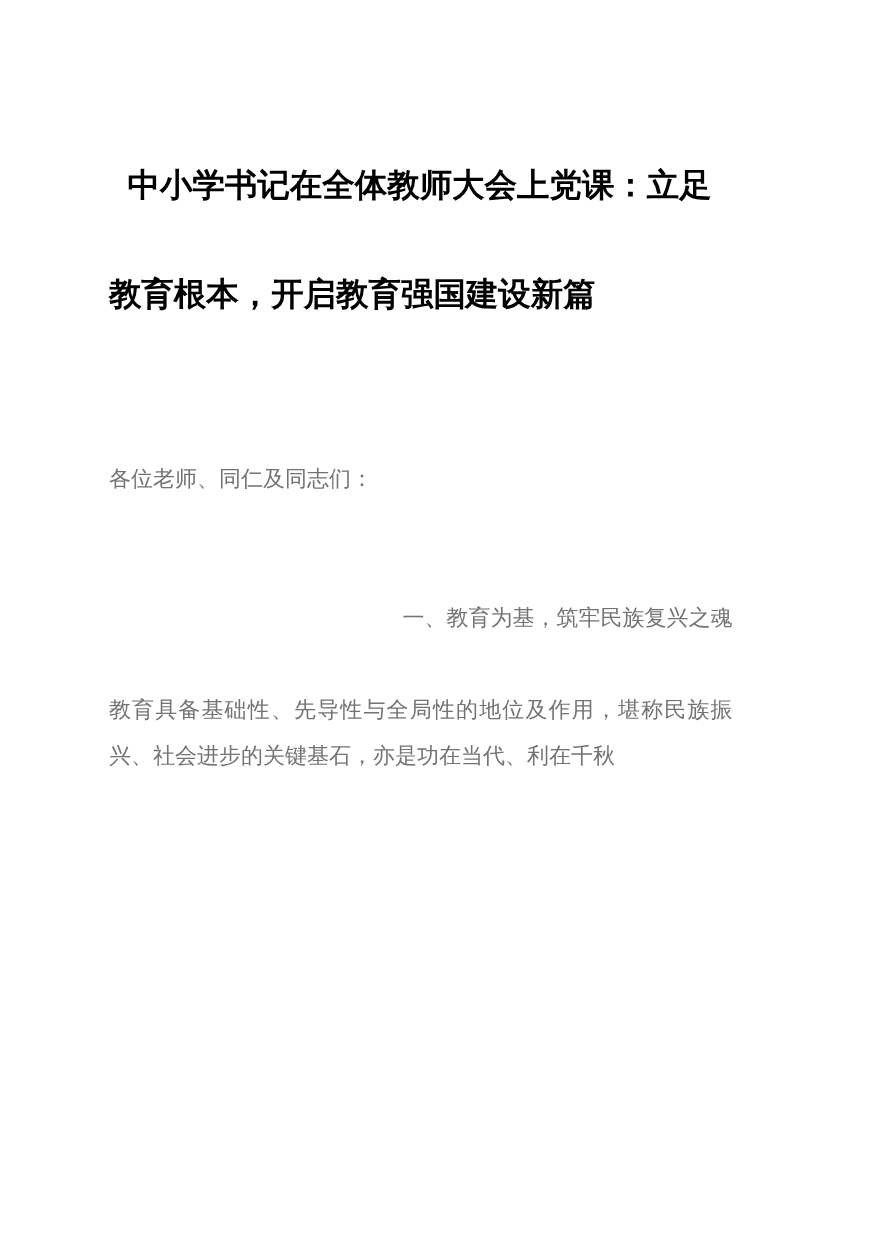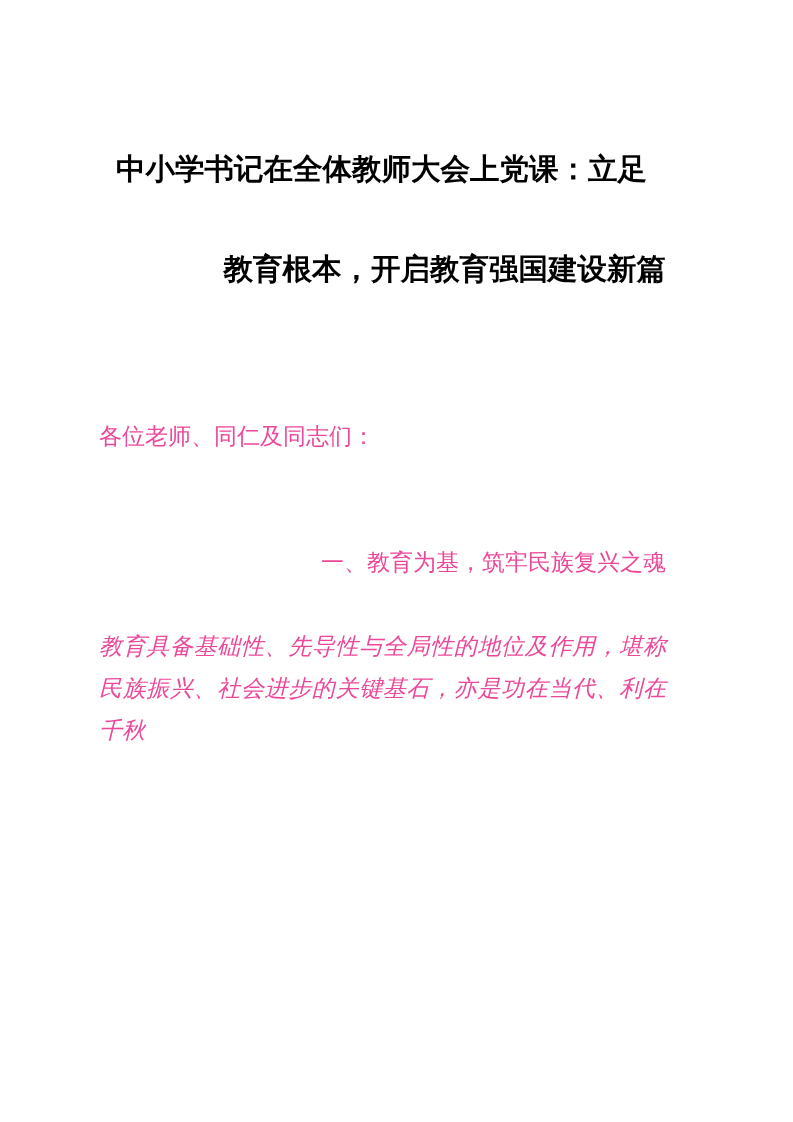--- a/index.html
+++ b/index.html
@@ -45,7 +45,8 @@
     margin-left: 17px;
   }
   .title-line-2 {
-    text-align: right;
+    text-align: left;
+    font-family: Liberation Mono, monospace;
   }
   .spacer-after-title {
     height: 96px;

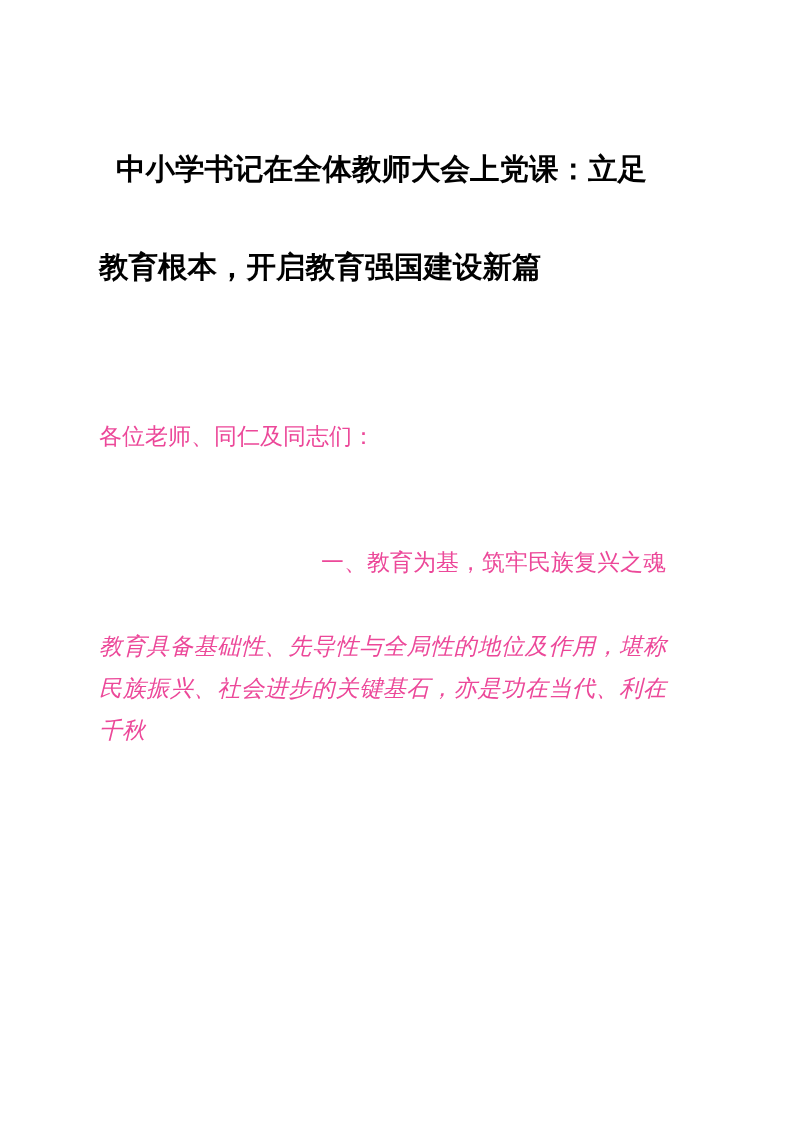--- a/index.html
+++ b/index.html
@@ -52,9 +52,9 @@
     height: 96px;
   }
   .para {
-    font-size: 23px;
+    font-size: 20px;
     line-height: 42px;
-    color: #ec4899;
+    color: #737373;
     margin: 0;
     text-align: justify;
     text-justify: inter-ideograph;

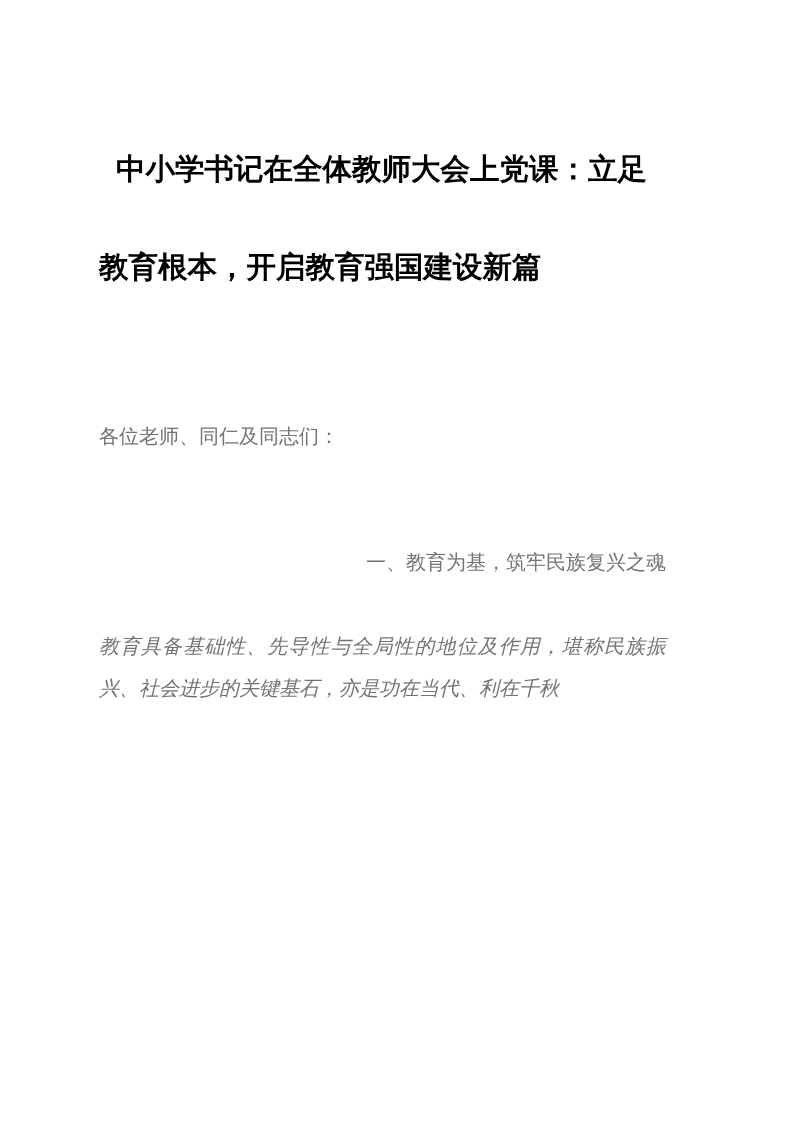--- a/index.html
+++ b/index.html
@@ -72,7 +72,6 @@
   .para-last {
     text-align: justify;
     text-justify: inter-ideograph;
-    font-style: italic;
   }
 </style>
 </head>

